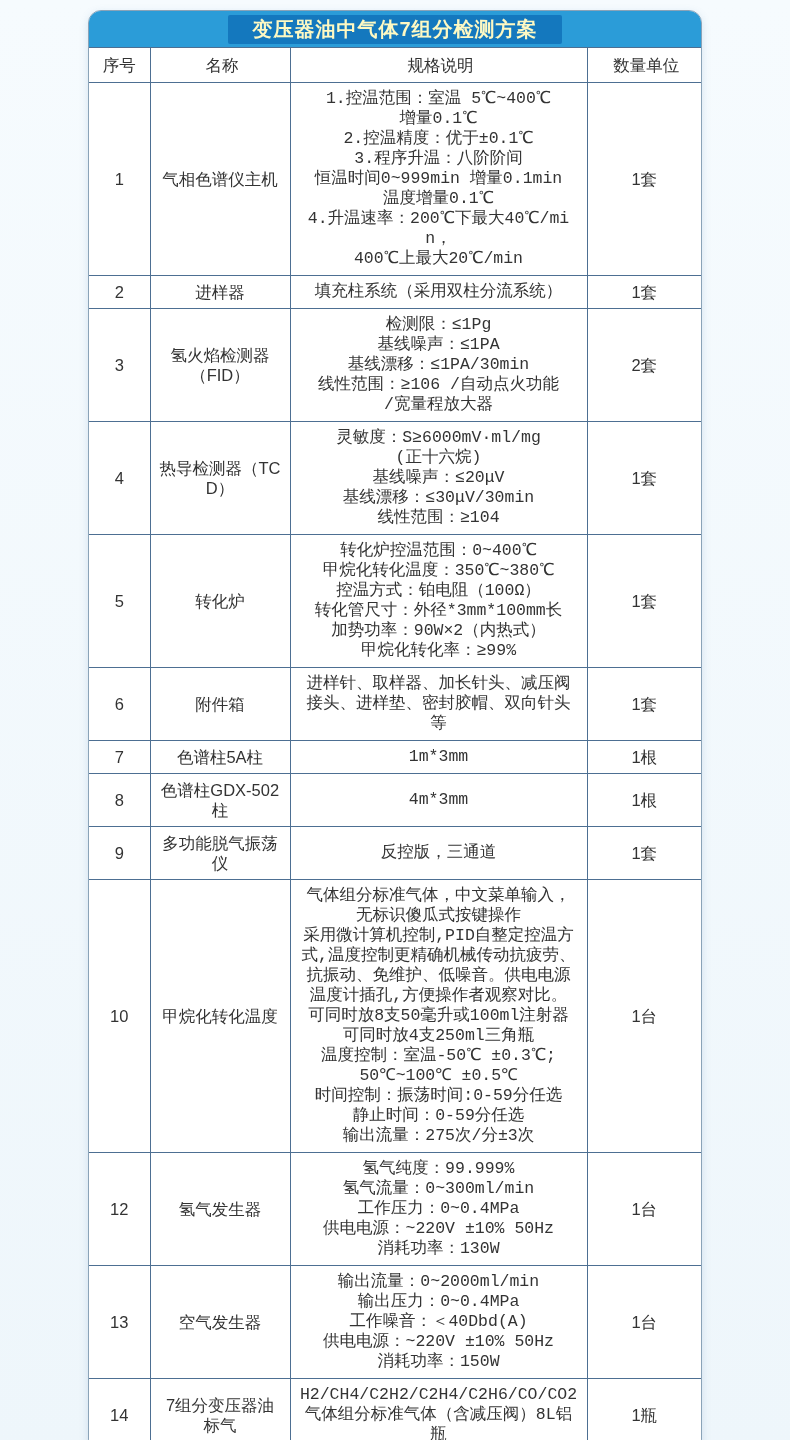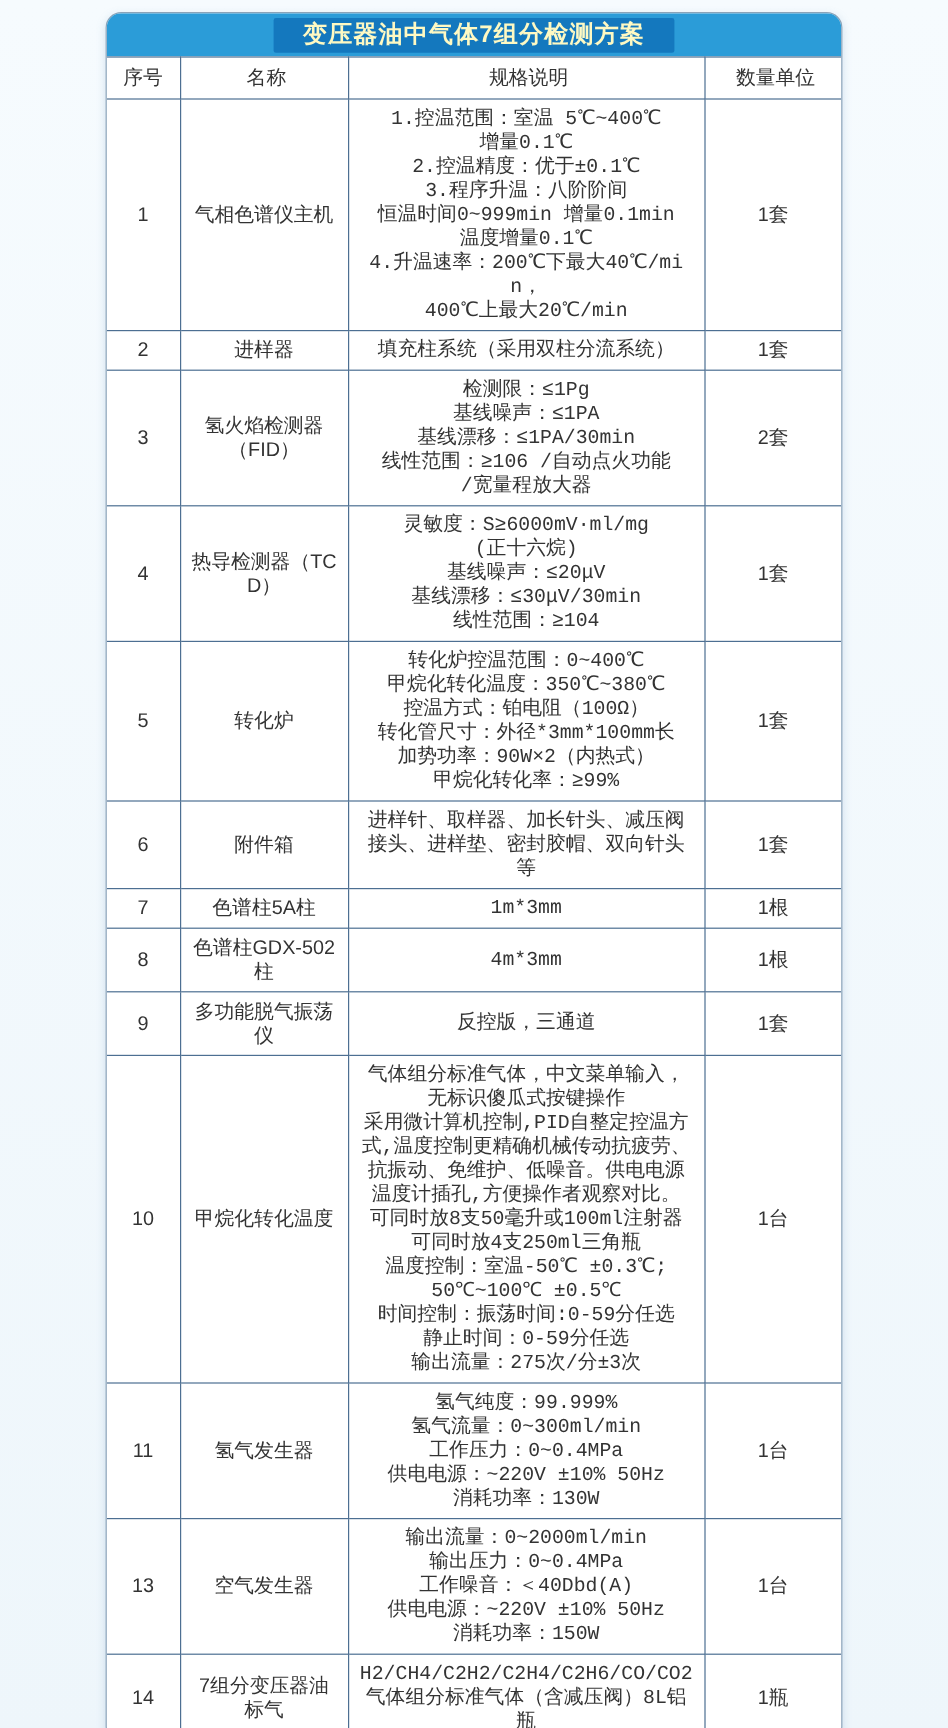--- a/index.html
+++ b/index.html
@@ -213,7 +213,7 @@
             <td class="qty">1台</td>
           </tr>
           <tr>
-            <td class="no">11</td>
+            <td class="no">12</td>
             <td class="name">氢气发生器</td>
             <td class="spec">
               <div class="spec-line">氢气纯度：99.999%</div>

